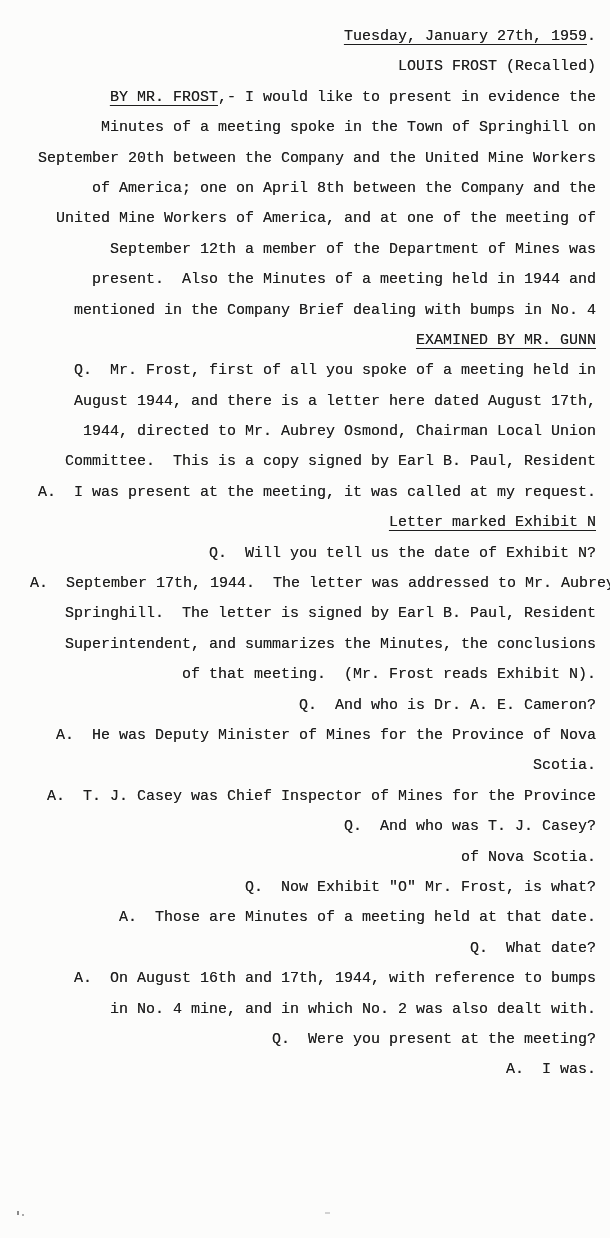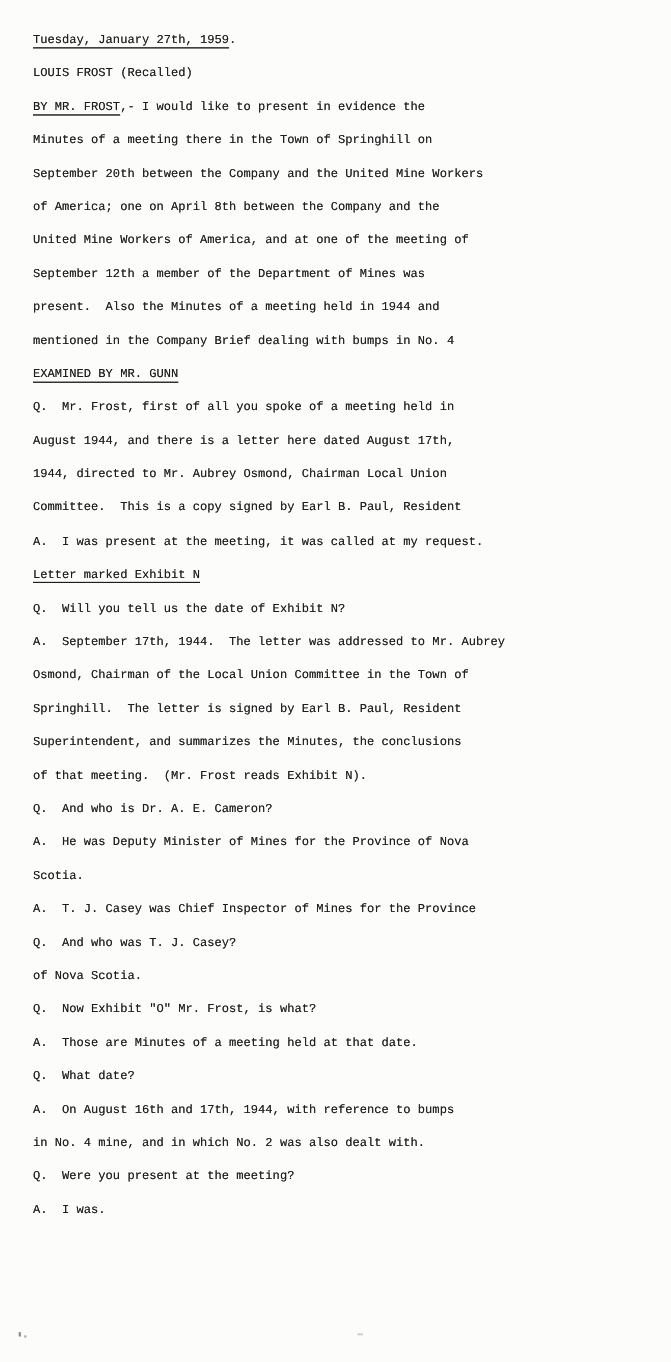--- a/index.html
+++ b/index.html
@@ -16,11 +16,12 @@
   }
   .page{
     font-family:"Liberation Mono","DejaVu Sans Mono",monospace;
-    font-size:11px;
+    font-size:15px;
     line-height:var(--lh);
     color:var(--ink);
     padding:22px 14px 0 30px;
     text-shadow:0 0 0.6px rgba(25,25,25,0.65);
+    text-align:right;
   }
   .line{
     white-space:pre;

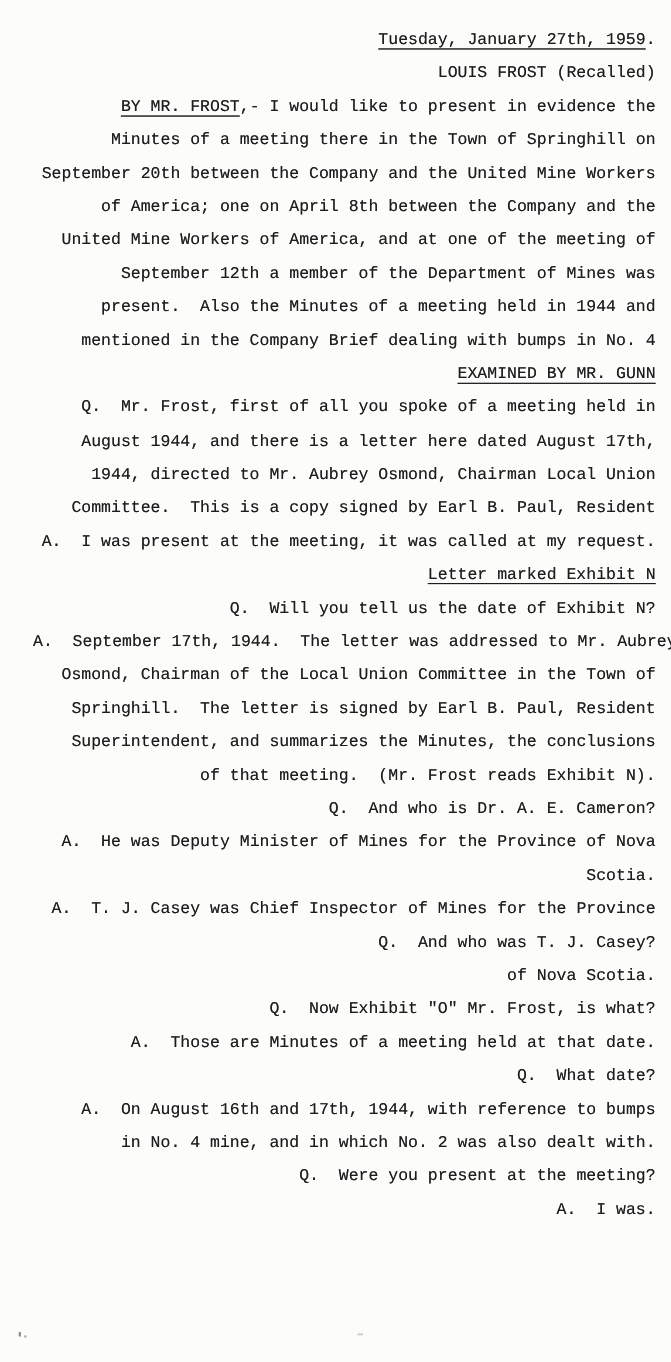--- a/index.html
+++ b/index.html
@@ -66,7 +66,7 @@
 
   <div>
       <div class="line"><span class="u">BY MR. FROST</span><span>,- I would like to present in evidence the</span></div>
-      <div class="line"><span>Minutes of a meeting there in the Town of Springhill on</span></div>
+      <div class="line"><span>Minutes of a meeting spoke in the Town of Springhill on</span></div>
       <div class="line"><span>September 20th between the Company and the United Mine Workers</span></div>
       <div class="line"><span>of America; one on April 8th between the Company and the</span></div>
       <div class="line"><span>United Mine Workers of America, and at one of the meeting of</span></div>

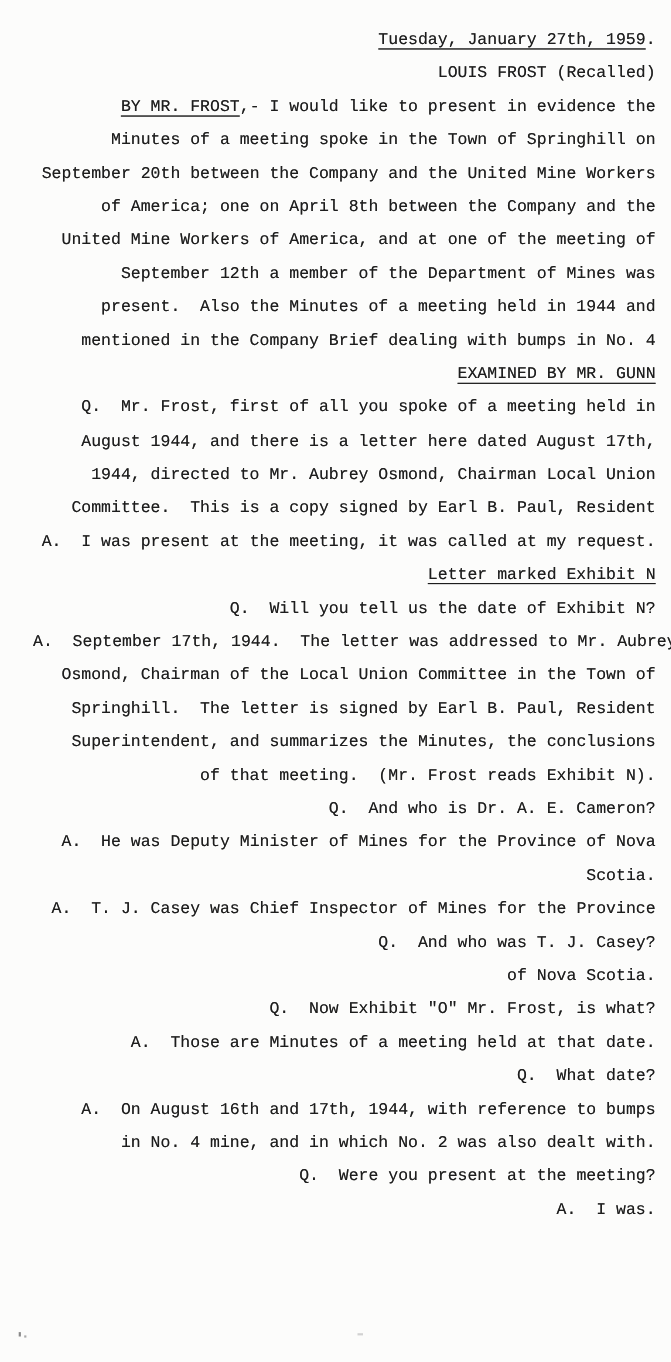--- a/index.html
+++ b/index.html
@@ -82,7 +82,6 @@
       <div class="line" style=""><span class="u">Letter marked Exhibit N</span></div>
       <div class="line"><span>Q.  Will you tell us the date of Exhibit N?</span></div>
       <div class="line"><span>A.  September 17th, 1944.  The letter was addressed to Mr. Aubrey</span></div>
-      <div class="line"><span>Osmond, Chairman of the Local Union Committee in the Town of</span></div>
       <div class="line"><span>Springhill.  The letter is signed by Earl B. Paul, Resident</span></div>
       <div class="line"><span>Superintendent, and summarizes the Minutes, the conclusions</span></div>
       <div class="line"><span>of that meeting.  (Mr. Frost reads Exhibit N).</span></div>

